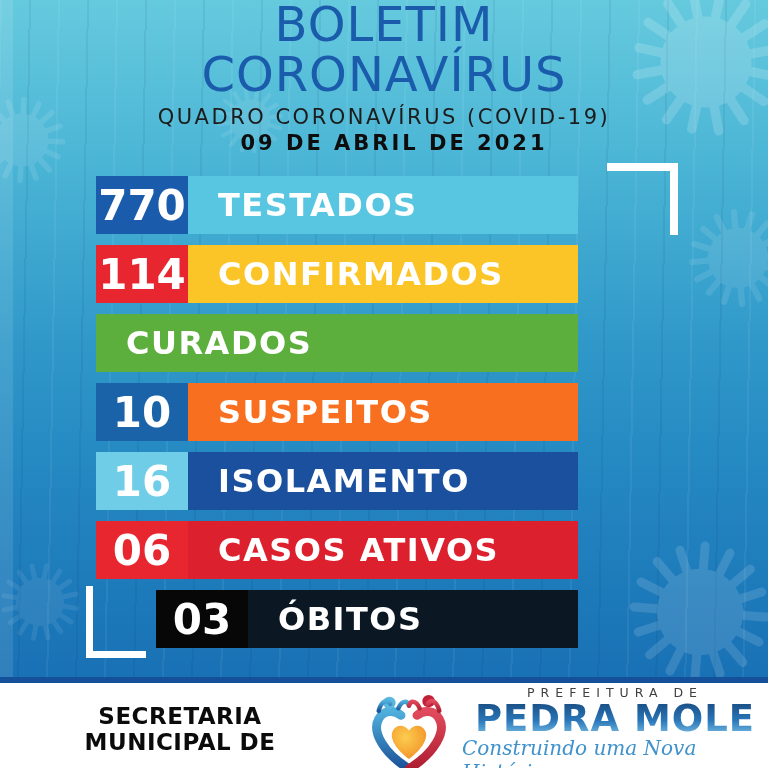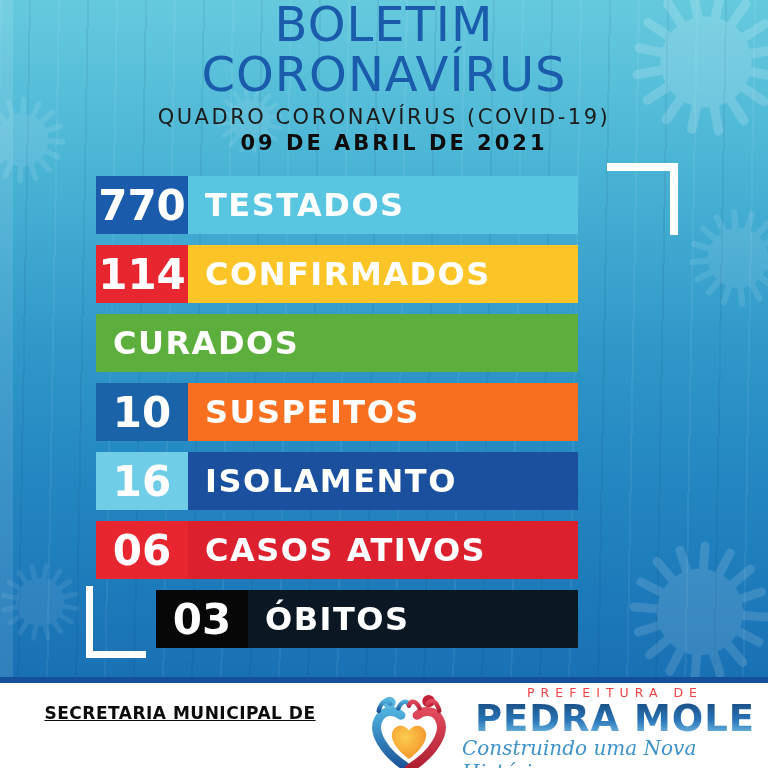--- a/index.html
+++ b/index.html
@@ -34,7 +34,7 @@
     color:#fff; font-size:42px; font-weight:bold;
   }
   .row .bar{
-    flex:1; display:flex; align-items:center; padding-left:17px;
+    flex:1; display:flex; align-items:center; padding-left:30px;
     color:#fff; font-size:32px; font-weight:bold; letter-spacing:1.5px; white-space:nowrap;
   }
   .row.last{ margin-left:16px; }

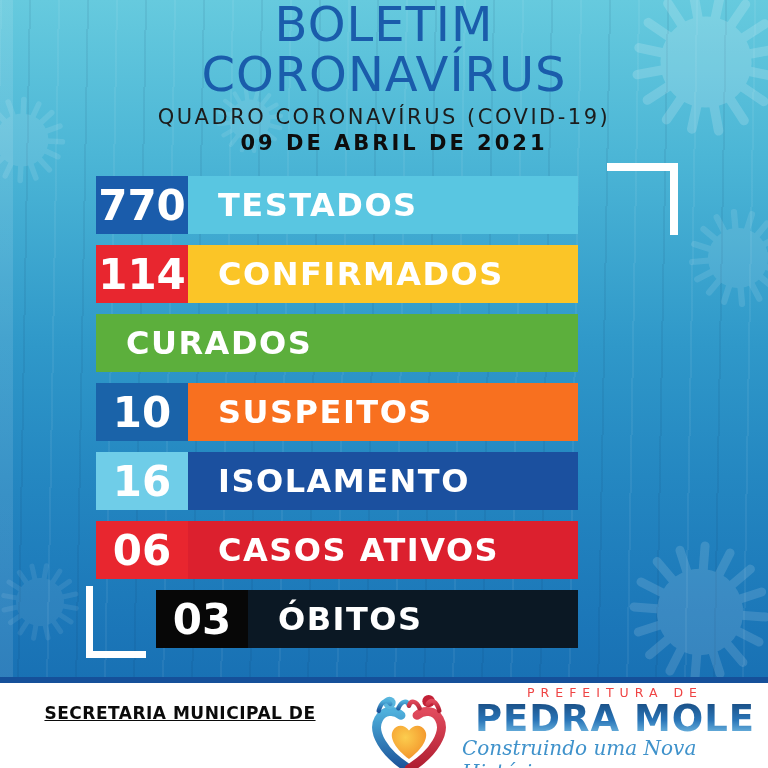--- a/index.html
+++ b/index.html
@@ -60,7 +60,7 @@
   .logo{ position:absolute; left:358px; top:2px; display:flex; align-items:center; }
   .logo-mark{ width:102px; height:82px; flex:none; }
   .logo-text{ display:flex; flex-direction:column; align-items:center; margin-left:2px; }
-  .logo-top{ font-size:12.5px; letter-spacing:6px; color:#ef4444; }
+  .logo-top{ font-size:12.5px; letter-spacing:6px; color:#404040; }
   .logo-name{
     font-size:37px; font-weight:bold; letter-spacing:1px; line-height:1.0;
     background:linear-gradient(180deg,#17497e 0%,#2a76b8 55%,#7fc4e8 100%);

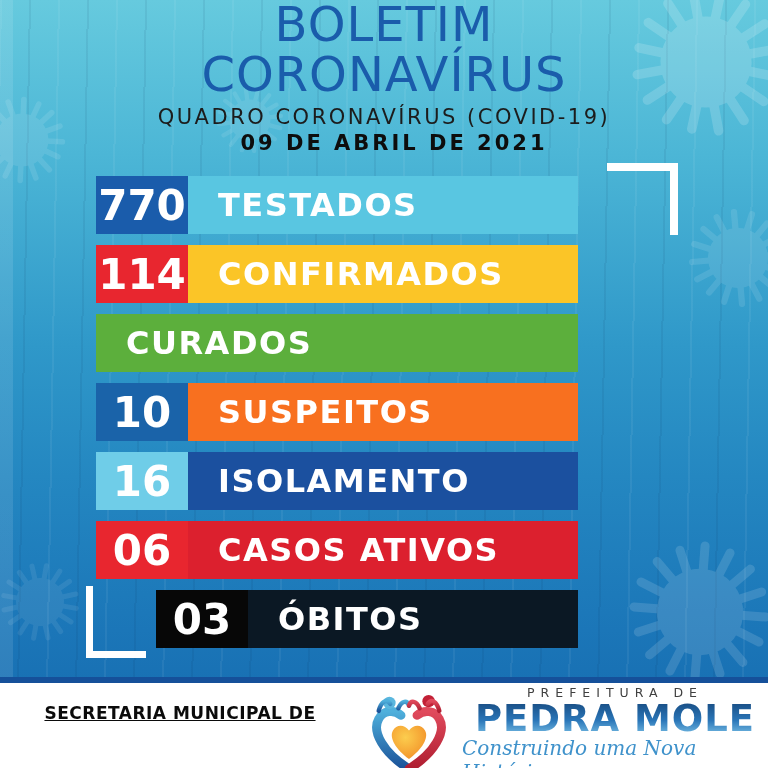--- a/index.html
+++ b/index.html
@@ -54,7 +54,7 @@
     background:#ffffff; border-top:6px solid #15509a;
   }
   .org{ position:absolute; left:28px; top:20px; width:304px; text-align:center; color:#0b0b0b; }
-  .org-line1{ font-size:17px; font-weight:bold; letter-spacing:0.5px;text-decoration:underline; }
+  .org-line1{ font-size:23px; font-weight:bold; letter-spacing:0.5px; }
   .org-line2{ font-size:20px; font-weight:bold; letter-spacing:1px; }
 
   .logo{ position:absolute; left:358px; top:2px; display:flex; align-items:center; }

